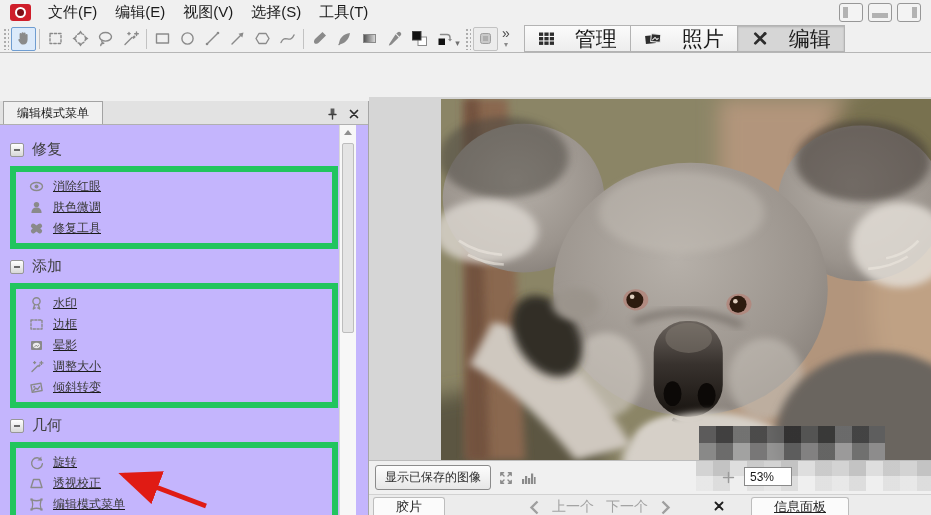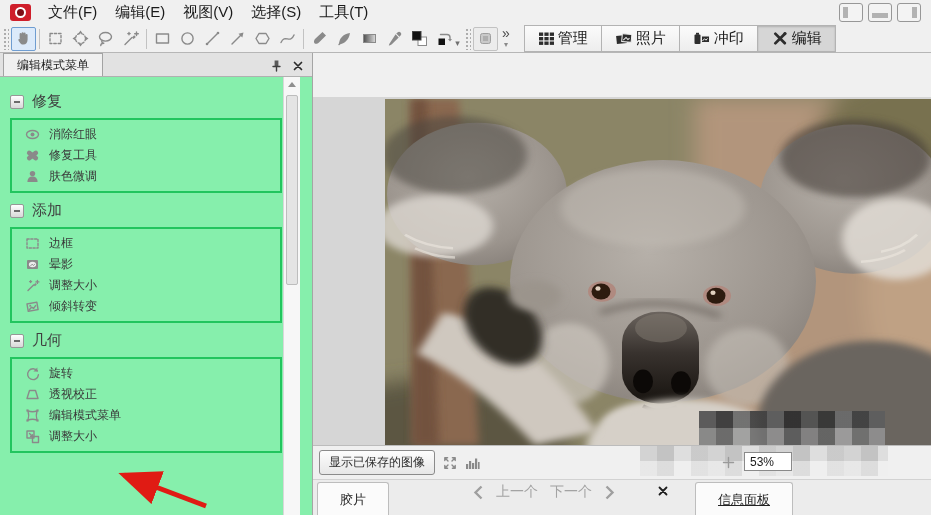--- a/index.html
+++ b/index.html
@@ -34,7 +34,7 @@
 
   
   .mode-tabs { display:flex; height:27px; margin-left:10px; flex:none; }
-  .mode-tab { display:flex; align-items:center; gap:3px; padding:0 13px; font-size:15px; background:linear-gradient(#fbfbfb,#ededed); border:1px solid #b3b3b3; border-right:none; white-space:nowrap; cursor:default; }
+  .mode-tab { display:flex; align-items:center; gap:20px; padding:0 13px; font-size:21px; background:linear-gradient(#fbfbfb,#ededed); border:1px solid #b3b3b3; border-right:none; white-space:nowrap; cursor:default; }
   .mode-tab:last-child { border-right:1px solid #b3b3b3; }
   .mode-tab.active { background:#d6d6d6; box-shadow:inset 0 1px 2px rgba(0,0,0,.18); }
 

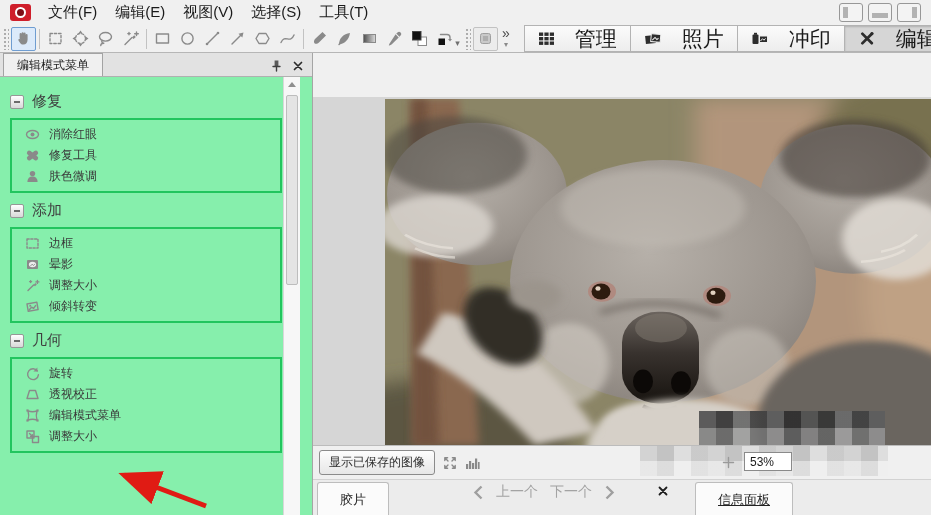--- a/index.html
+++ b/index.html
@@ -259,15 +259,6 @@
         <path d="M8.5,10.5 l2.5-3 2,2 1.5-1.5" stroke="#f0f0f0" stroke-width="1" fill="none" transform="rotate(5 11.7 8)"></path>
       </svg>
       <span>照片</span>
-    </div>
-    <div class="mode-tab">
-      <svg width="18" height="17" viewBox="0 0 18 17">
-        <rect x="1.5" y="4.5" width="6" height="9.5" rx="1" fill="#2d2d2d"></rect>
-        <rect x="3" y="2.8" width="3" height="2" fill="#2d2d2d"></rect>
-        <rect x="8.5" y="6" width="8" height="6.5" fill="#2d2d2d" stroke="#f0f0f0" stroke-width="1"></rect>
-        <path d="M9.5,11 l2-2.3 1.5,1.5 1.5-1.8" stroke="#f0f0f0" stroke-width="1" fill="none"></path>
-      </svg>
-      <span>冲印</span>
     </div>
     <div class="mode-tab active">
       <svg width="18" height="17" viewBox="0 0 18 17">

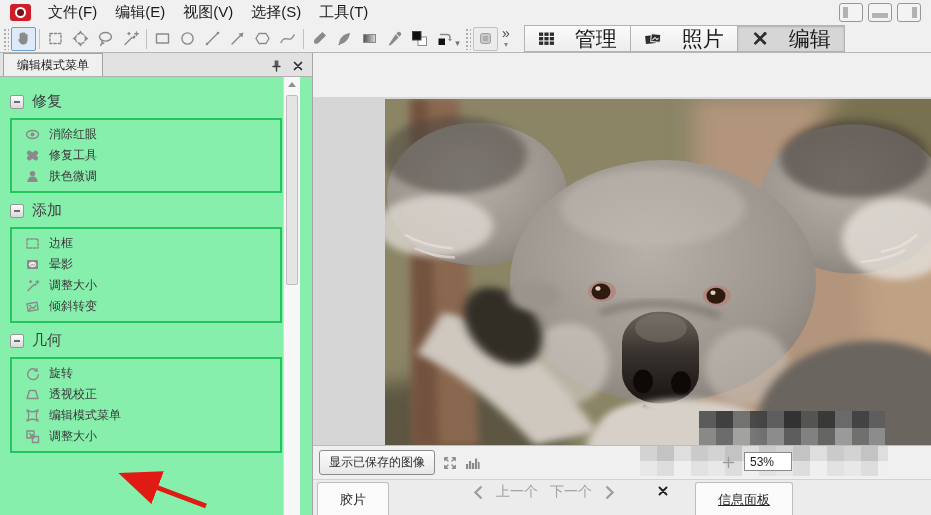--- a/index.html
+++ b/index.html
@@ -40,7 +40,7 @@
 
   
   .main { display:flex; height:462px; }
-  .left-panel { width:313px; flex:none; background:#86efac; border-right:1px solid #a5a5a5; position:relative; }
+  .left-panel { width:369px; flex:none; background:#c4b5fd; border-right:1px solid #a5a5a5; position:relative;margin-top:48px; }
   .panel-header { height:24px; background:#e2e2e2; border-bottom:1px solid #b0b0b0; display:flex; align-items:flex-end; }
   .panel-tab { height:23px; margin-left:3px; background:#f0f0f0; border:1px solid #a3a3a3; border-bottom:none; padding:0 13px; font-size:12px; display:flex; align-items:center; color:#222; }
   .panel-hdr-btns { margin-left:auto; display:flex; align-items:center; gap:9px; margin-right:8px; padding-bottom:4px; }

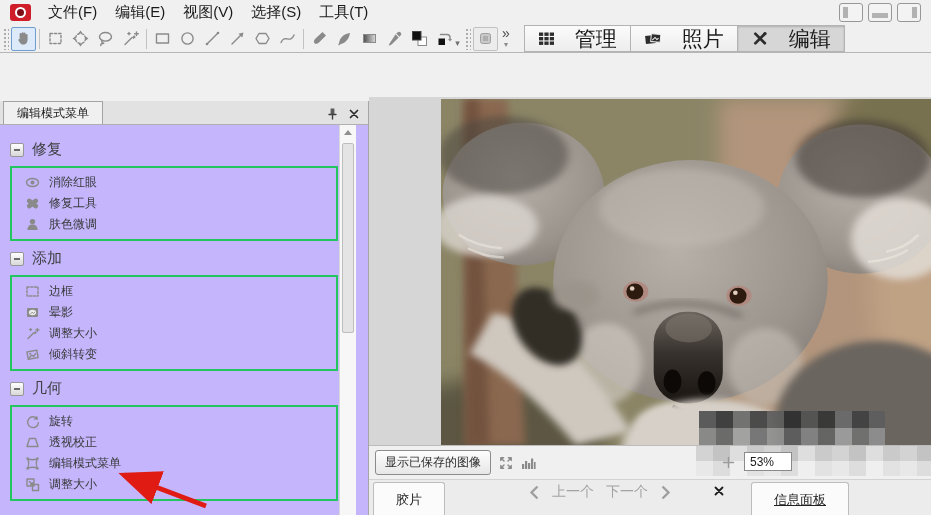--- a/index.html
+++ b/index.html
@@ -48,7 +48,7 @@
   .section-header { display:flex; align-items:center; gap:8px; margin:8px 0 7px 10px; font-size:15px; color:#3f3f3f; }
   .collapse-btn { width:14px; height:14px; border:1px solid #979797; border-radius:2px; background:linear-gradient(#ffffff,#d8d8d8); position:relative; flex:none; }
   .collapse-btn::after { content:""; position:absolute; left:3px; right:3px; top:5px; height:2px; background:#6b6b6b; }
-  .group-box { border:2px solid #22c55e; margin:0 0 2px 10px; padding:4px 6px; }
+  .group-box { border:6px solid #22c55e; margin:0 0 2px 10px; padding:4px 6px;text-decoration:underline; }
   .panel-item { display:flex; align-items:center; gap:9px; height:21px; font-size:12px; color:#3a3a3a; padding-left:7px; cursor:default; }
   .panel-item svg { flex:none; }
   .panel-scrollbar { position:absolute; top:24px; bottom:0; right:12px; width:17px; background:#f7f7f7; border-left:1px solid #d8d8d8; }

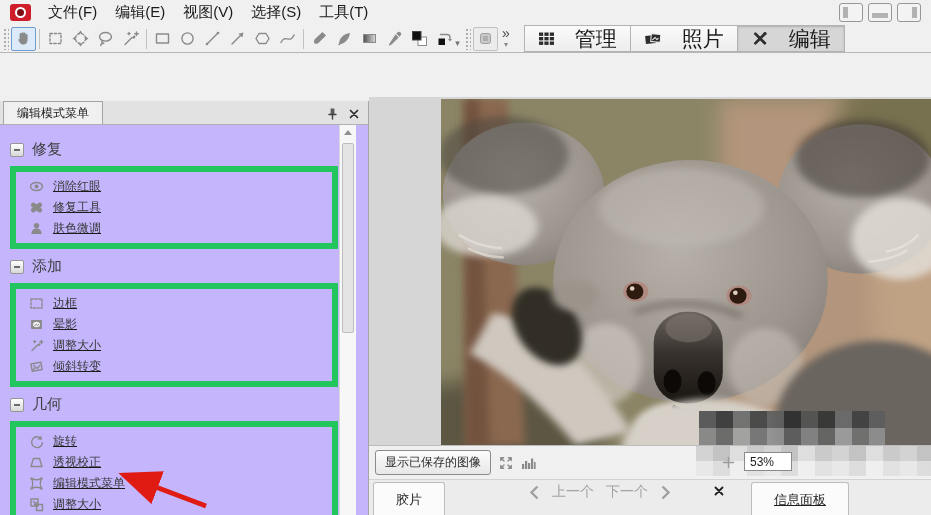--- a/index.html
+++ b/index.html
@@ -306,19 +306,19 @@
         </div>
         <div class="panel-item">
           <svg class="ico" width="15" height="15" viewBox="0 0 15 15">
+            <circle class="f" cx="7.5" cy="4.6" r="2.7"></circle>
+              <path class="f" d="M2.4,13 c0-3.7 2.3-5.5 5.1-5.5 s5.1,1.8 5.1,5.5 z"></path>
+          </svg>
+          <span>肤色微调</span>
+        </div>
+        <div class="panel-item">
+          <svg class="ico" width="15" height="15" viewBox="0 0 15 15">
             <g class="f">
                 <rect x="1" y="5.2" width="13" height="4.6" rx="2.3" transform="rotate(-38 7.5 7.5)"></rect>
                 <rect x="1" y="5.2" width="13" height="4.6" rx="2.3" transform="rotate(38 7.5 7.5)"></rect>
               </g>
           </svg>
           <span>修复工具</span>
-        </div>
-        <div class="panel-item">
-          <svg class="ico" width="15" height="15" viewBox="0 0 15 15">
-            <circle class="f" cx="7.5" cy="4.6" r="2.7"></circle>
-              <path class="f" d="M2.4,13 c0-3.7 2.3-5.5 5.1-5.5 s5.1,1.8 5.1,5.5 z"></path>
-          </svg>
-          <span>肤色微调</span>
         </div>
       </div>
 

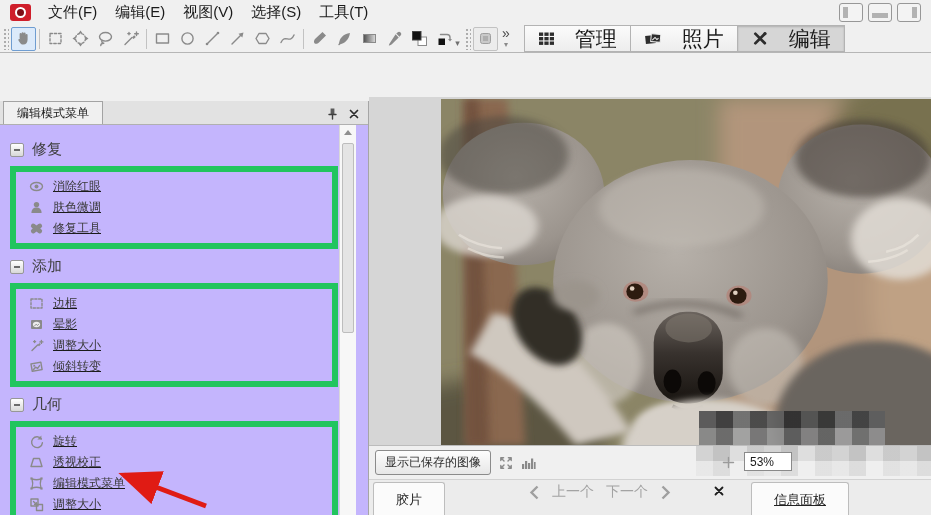--- a/index.html
+++ b/index.html
@@ -327,6 +327,13 @@
         <span>添加</span>
       </div>
       <div class="group-box">
+        <div class="panel-item">
+          <svg class="ico" width="15" height="15" viewBox="0 0 15 15">
+            <circle cx="7.5" cy="5.3" r="3.6"></circle>
+              <path d="M5.7,8.4 L4.3,13 l1.9-1.1 M9.3,8.4 L10.7,13 l-1.9-1.1"></path>
+          </svg>
+          <span>水印</span>
+        </div>
         <div class="panel-item">
           <svg class="ico" width="15" height="15" viewBox="0 0 15 15">
               <rect x="2" y="3" width="11" height="9" stroke-dasharray="2.2 1.6"></rect>

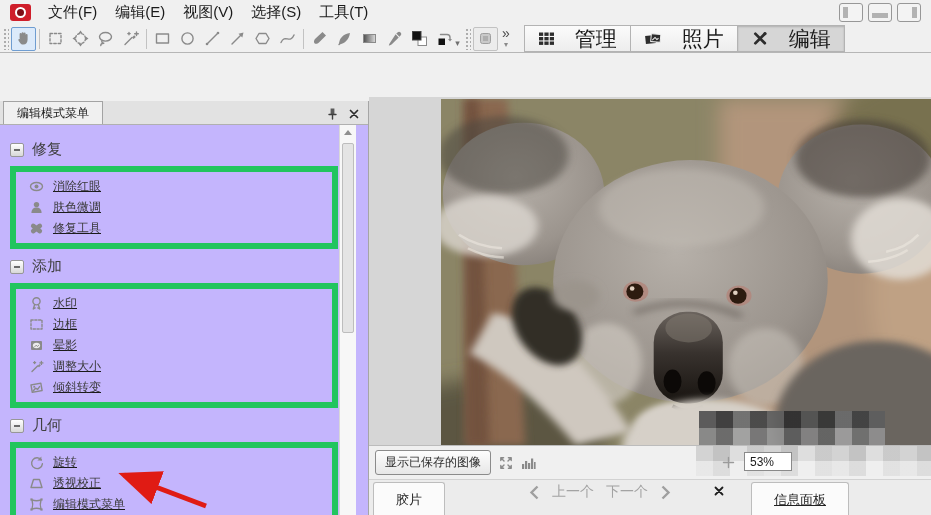--- a/index.html
+++ b/index.html
@@ -78,7 +78,7 @@
   .zoom-box { position:absolute; right:139px; top:6px; width:48px; height:19px; background:#fff; border:1px solid #8a8a8a; font-size:12px; color:#1a1a1a; padding:2px 5px; }
 
   
-  .bottom-tabs { height:36px; background:#ececec; position:relative; border-top:1px solid #d2d2d2; }
+  .bottom-tabs { height:21px; background:#ececec; position:relative; border-top:1px solid #d2d2d2; }
   .ftab { position:absolute; top:2px; bottom:-1px; background:#fbfbfb; border:1px solid #bdbdbd; border-bottom:none; border-radius:3px 3px 0 0; font-size:13px; color:#222; display:flex; align-items:center; padding:0 22px; }
   .film-tab { left:4px; }
   .info-tab { left:382px;text-decoration:underline; }

